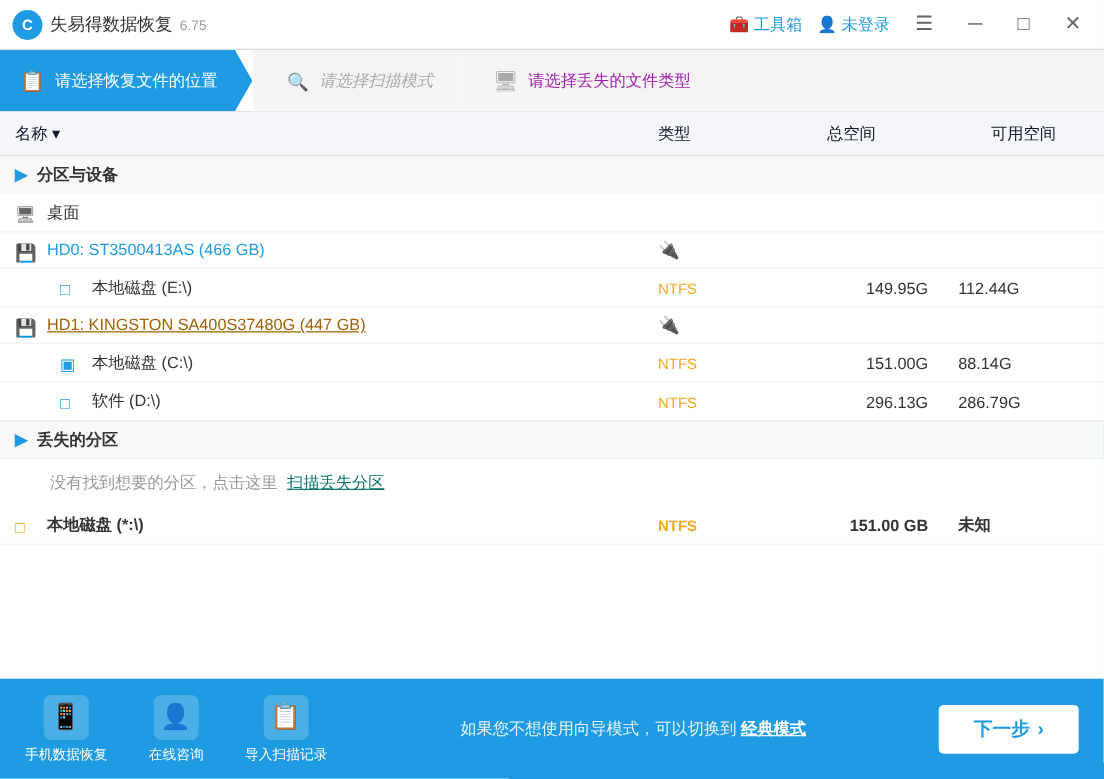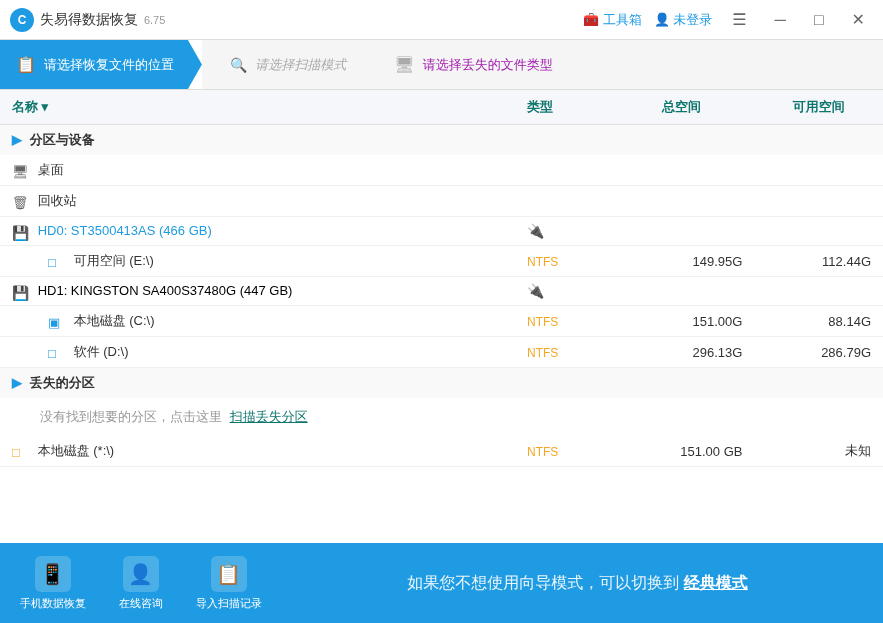--- a/index.html
+++ b/index.html
@@ -68,8 +68,8 @@
     .data-table thead th {
       padding: 8px 12px;
       text-align: left;
-      color: #0f766e;
-      font-weight: bold;
+      color: #0f172a;
+      font-weight: normal;
       font-size: 13px;
       margin-left: 48px;
     }

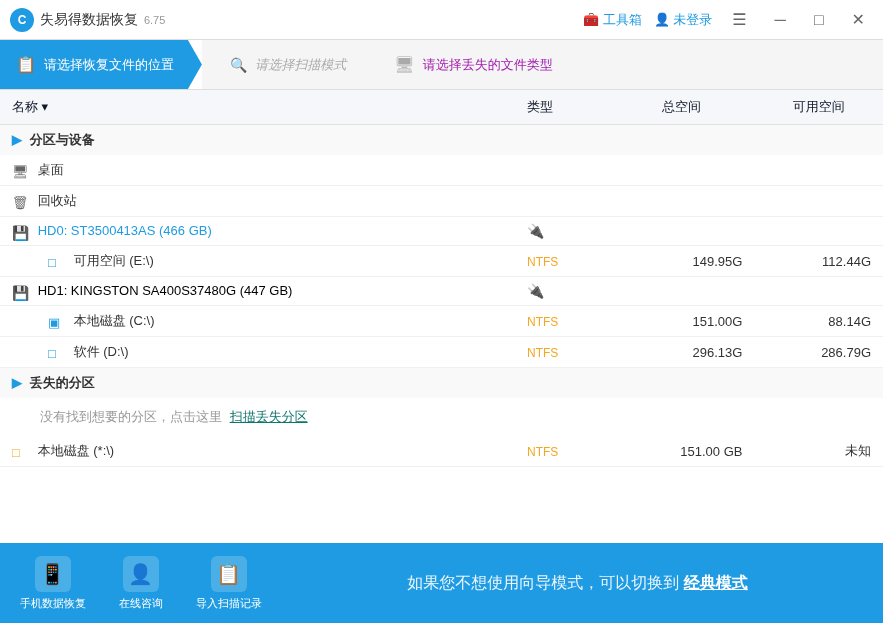--- a/index.html
+++ b/index.html
@@ -249,15 +249,6 @@
             <td></td>
         </tr>
 
-        <tr class="data-row child">
-          <td>
-            <span class="row-icon icon-trash">🗑</span>
-            <span>回收站</span>
-          </td>
-          <td></td>
-            <td></td>
-            <td></td>
-        </tr>
 
         <tr class="data-row child">
           <td>

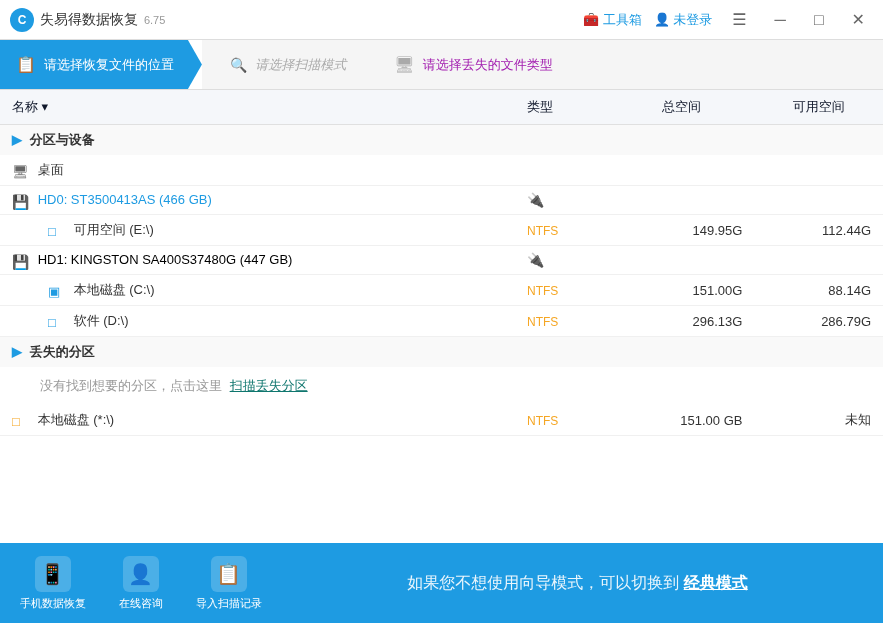--- a/index.html
+++ b/index.html
@@ -263,7 +263,7 @@
         <tr class="data-row child2">
           <td>
             <span class="row-icon icon-partition">□</span>
-            <span>可用空间 (E:\)</span>
+            <span>本地磁盘 (E:\)</span>
           </td>
           <td><span class="col-type">NTFS</span></td>
           <td class="col-size"><span>149.95G</span></td>

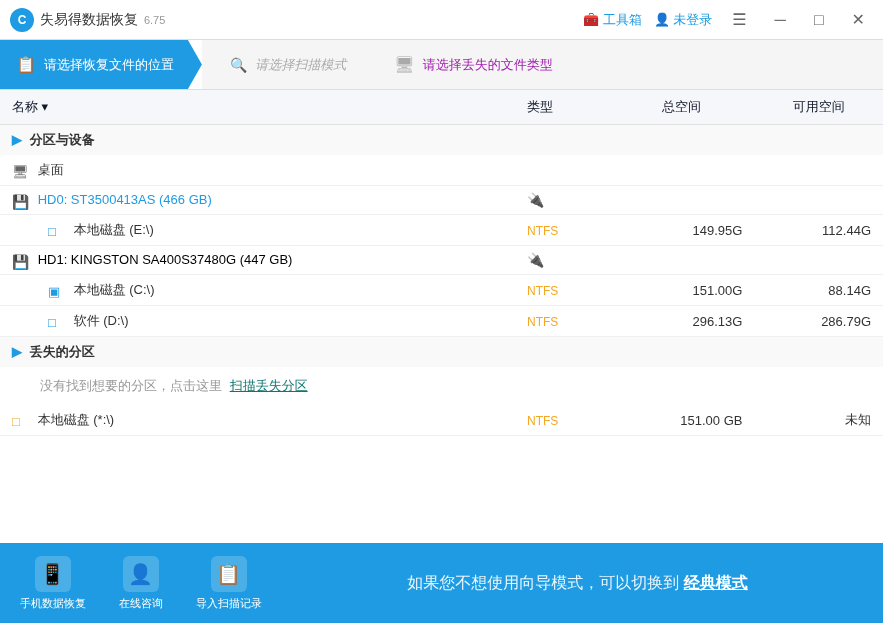--- a/index.html
+++ b/index.html
@@ -95,7 +95,7 @@
 
     .col-type { color: #f5a623; font-size: 12px; }
     .col-size { text-align: right; }
-    .col-avail { text-align: right; color: #333; }
+    .col-avail { text-align: left; color: #333; }
 
     .row-icon { display: inline-block; width: 16px; height: 14px; margin-right: 6px; vertical-align: middle; }
     .icon-hdd { color: #666; font-size: 14px; }

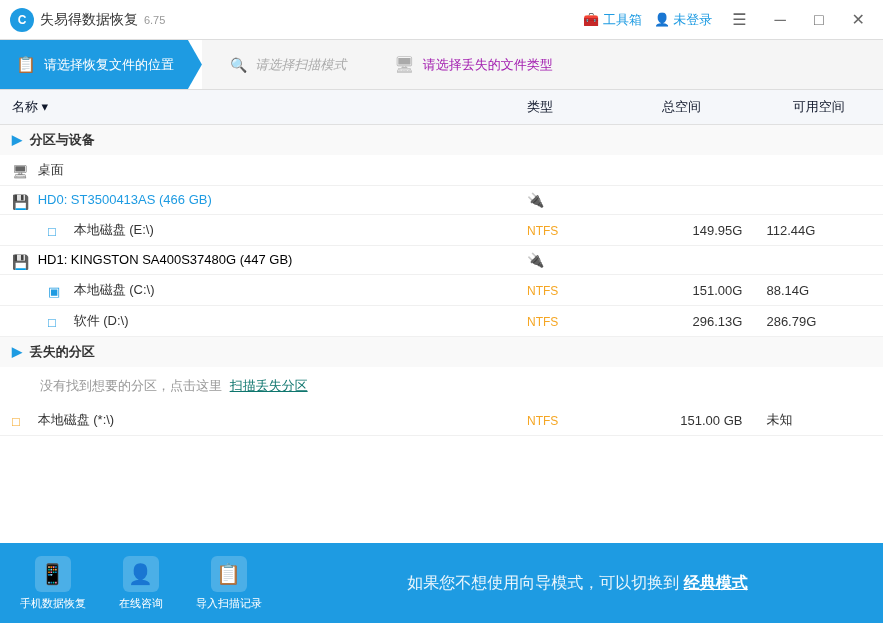--- a/index.html
+++ b/index.html
@@ -274,7 +274,7 @@
         <tr class="data-row child">
           <td>
             <span class="row-icon icon-hdd">💾</span>
-            <span style="color:#000000;">HD1: KINGSTON SA400S37480G (447 GB)</span>
+            <span style="color:#a16207;text-decoration:underline;">HD1: KINGSTON SA400S37480G (447 GB)</span>
           </td>
           <td><span style="color:#aaa; font-size:14px;">🔌</span></td>
           <td></td>

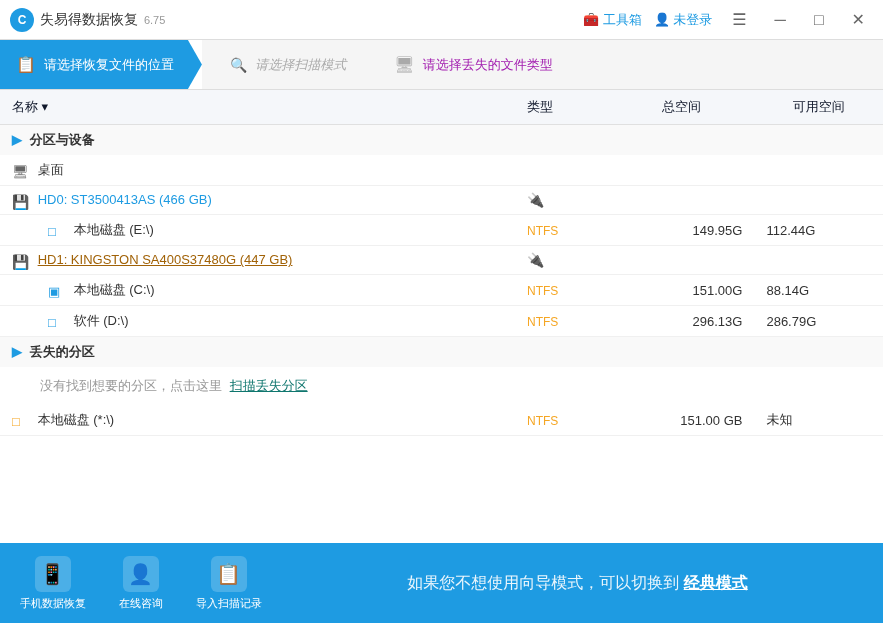--- a/index.html
+++ b/index.html
@@ -111,7 +111,7 @@
       font-size: 13px;
     }
     .lost-msg .scan-link { color: #0f766e; cursor: pointer; text-decoration: underline; margin-left: 4px; }
-    .lost-partition-row td { color: #333; }
+    .lost-partition-row td { color: #333; font-weight: bold; }
     .col-type-lost { color: #f5a623; font-size: 12px; }
 
     

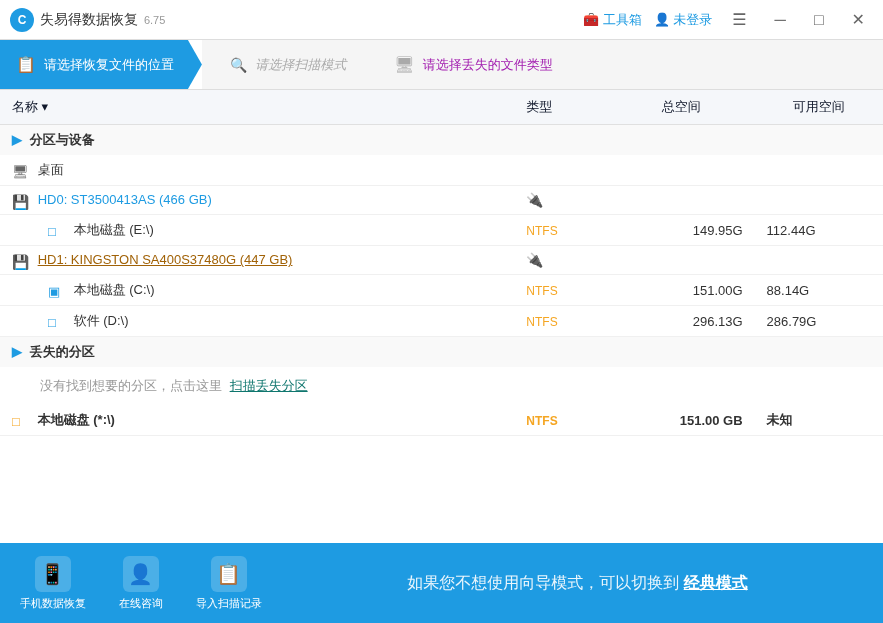--- a/index.html
+++ b/index.html
@@ -144,7 +144,7 @@
     .bottom-tip {
       flex: 1;
       color: rgba(255,255,255,0.9);
-      font-size: 16px;
+      font-size: 13px;
       text-align: center;
     }
     .bottom-tip .classic-link { color: #fff; font-weight: bold; text-decoration: underline; cursor: pointer; }

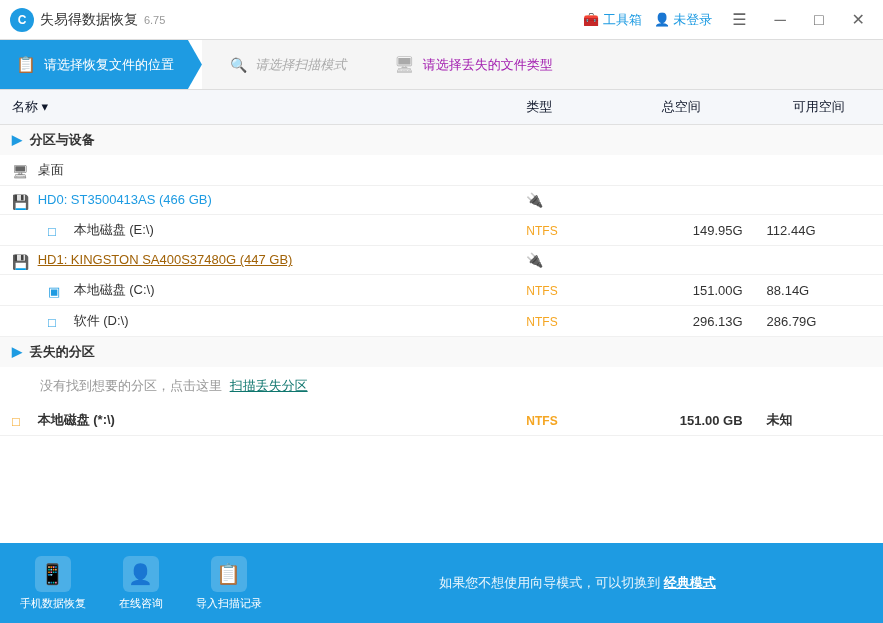--- a/index.html
+++ b/index.html
@@ -345,6 +345,10 @@
       <span>如果您不想使用向导模式，可以切换到</span>
       <span class="classic-link">经典模式</span>
     </div>
+    <button class="next-btn">
+      <span>下一步</span>
+      <span>›</span>
+    </button>
   </div>
 </div>
 

